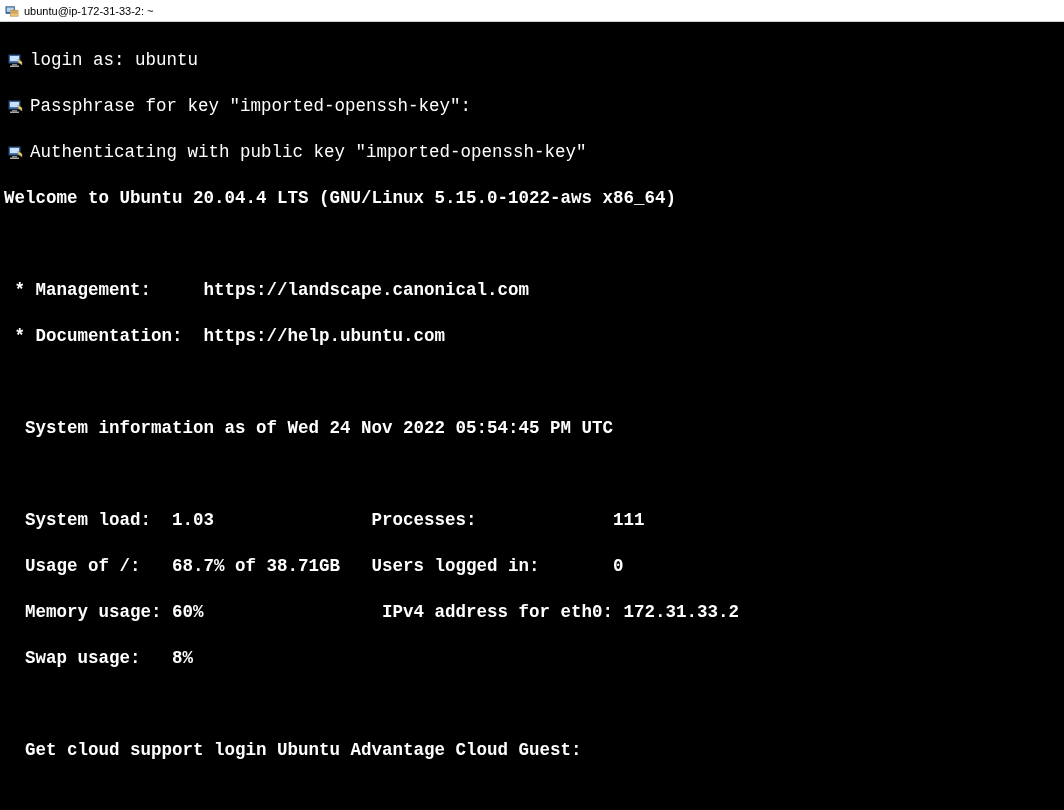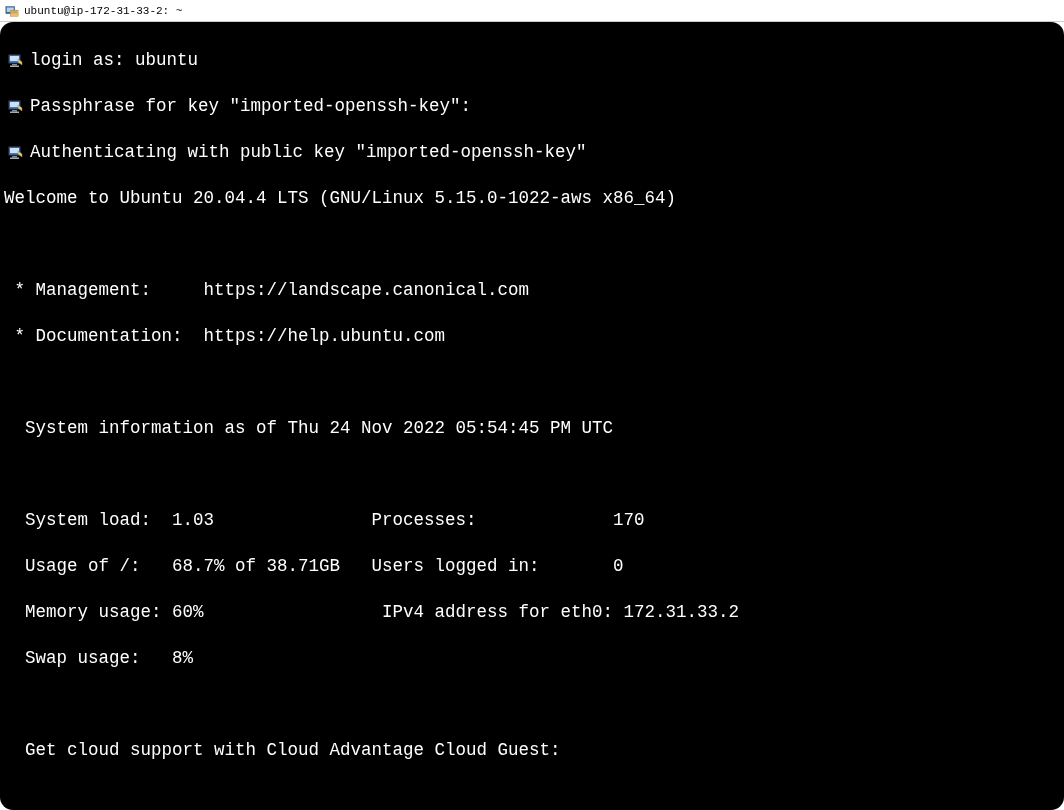--- a/index.html
+++ b/index.html
@@ -19,7 +19,7 @@
       padding-left: 4px;
       font-size: 11px;
       color: #000;
-      font-family: Liberation Mono, monospace;
+      font-family: Liberation Sans, sans-serif;
     }
     .title-icon {
       width: 16px;

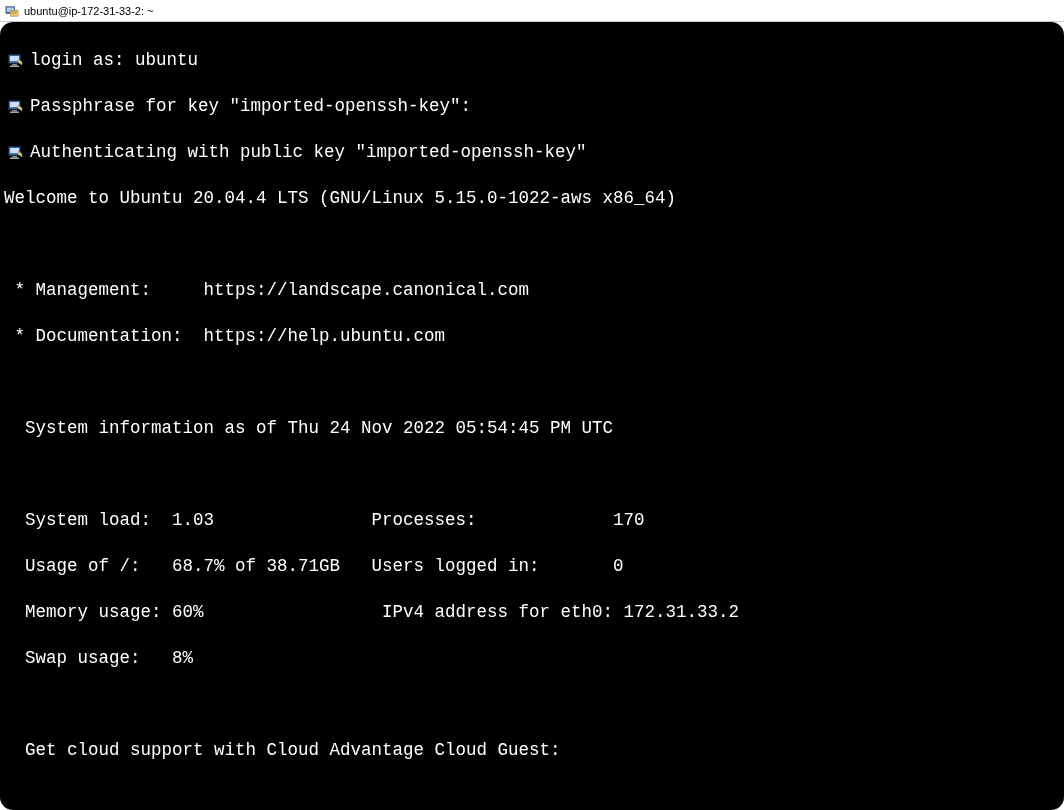--- a/index.html
+++ b/index.html
@@ -39,7 +39,6 @@
       color: #fff;
       white-space: pre;
       font-family: Consolas, "Courier New", monospace;
-      border-radius: 13px;
     }
     .line { display: block; }
     .line-with-icon {

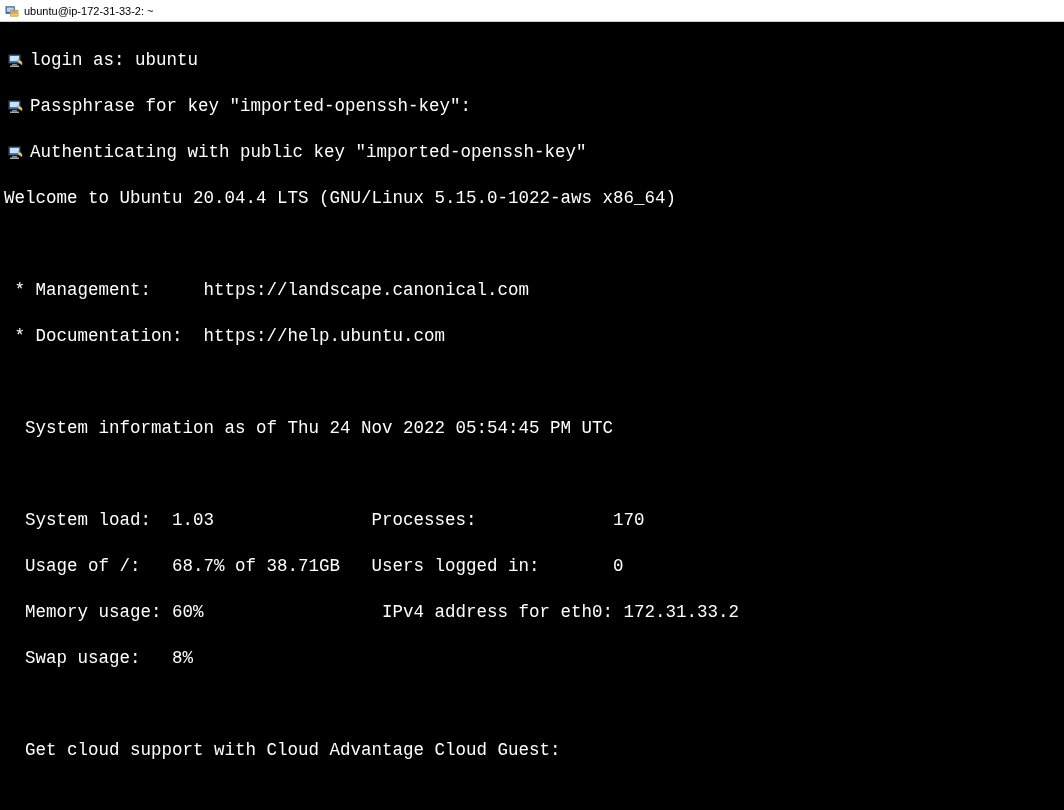--- a/index.html
+++ b/index.html
@@ -54,7 +54,7 @@
       margin: 0 6px 0 6px;
       flex-shrink: 0;
     }
-    .indent-noicon { padding-left: 4px; }
+    .indent-noicon { padding-left: 4px; font-weight: bold; }
   </style>
 </head>
 <body>

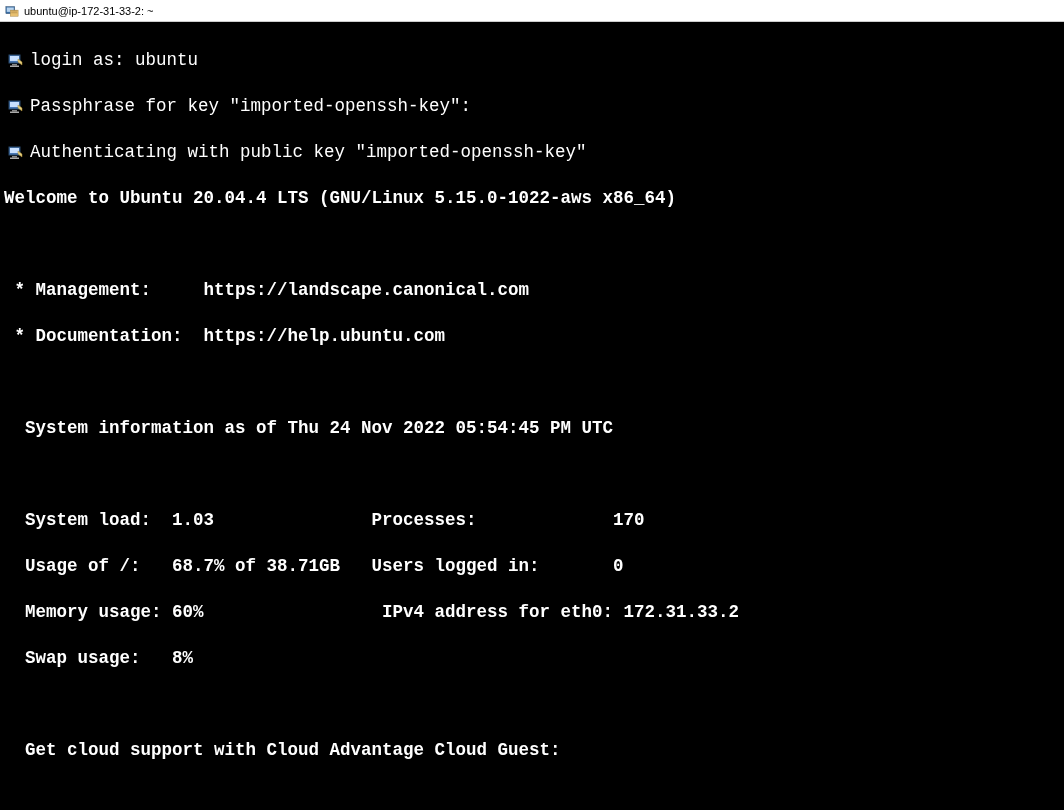--- a/index.html
+++ b/index.html
@@ -99,7 +99,7 @@
 <span class="line indent-noicon"> * Management:     https://landscape.canonical.com</span>
 <span class="line indent-noicon"> * Documentation:  https://help.ubuntu.com</span>
 <span class="line indent-noicon"> </span>
-<span class="line indent-noicon">  System information as of Thu 24 Nov 2022 05:54:45 PM UTC</span>
+<span class="line indent-noicon">  System information as of Wed 24 Nov 2022 05:54:45 PM UTC</span>
 <span class="line indent-noicon"> </span>
 <span class="line indent-noicon">  System load:  1.03               Processes:             170</span>
 <span class="line indent-noicon">  Usage of /:   68.7% of 38.71GB   Users logged in:       0</span>

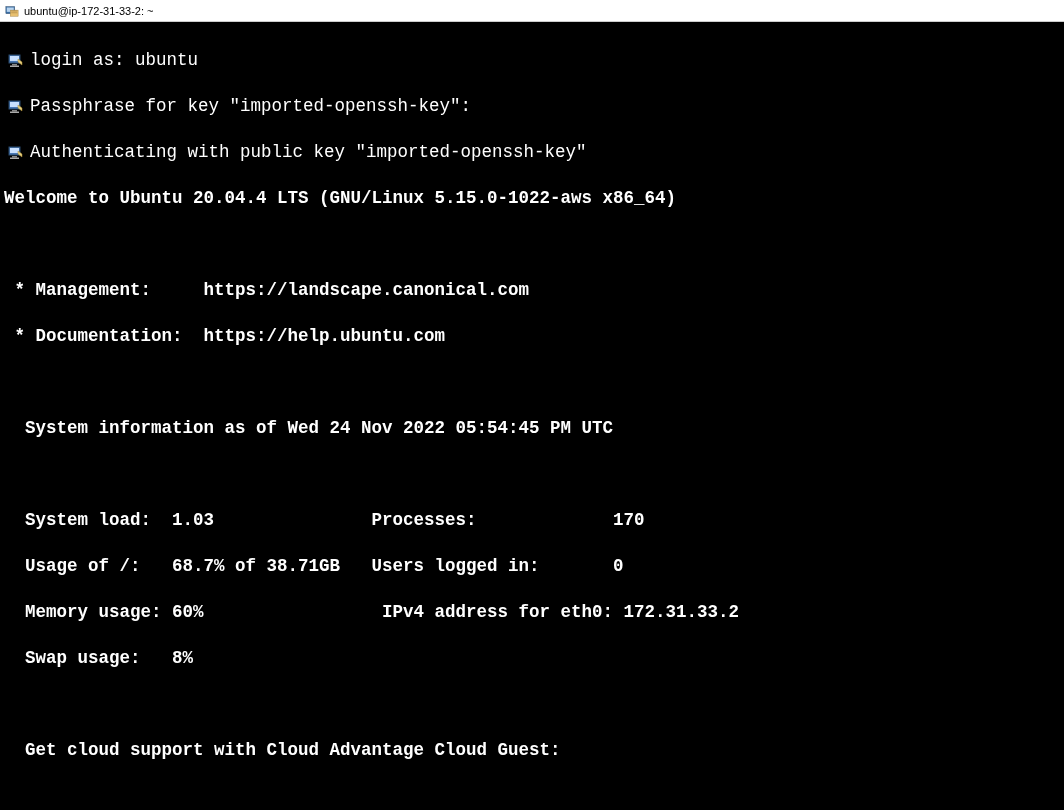--- a/index.html
+++ b/index.html
@@ -101,7 +101,7 @@
 <span class="line indent-noicon"> </span>
 <span class="line indent-noicon">  System information as of Wed 24 Nov 2022 05:54:45 PM UTC</span>
 <span class="line indent-noicon"> </span>
-<span class="line indent-noicon">  System load:  1.03               Processes:             170</span>
+<span class="line indent-noicon">  System load:  1.03               Processes:             111</span>
 <span class="line indent-noicon">  Usage of /:   68.7% of 38.71GB   Users logged in:       0</span>
 <span class="line indent-noicon">  Memory usage: 60%                 IPv4 address for eth0: 172.31.33.2</span>
 <span class="line indent-noicon">  Swap usage:   8%</span>

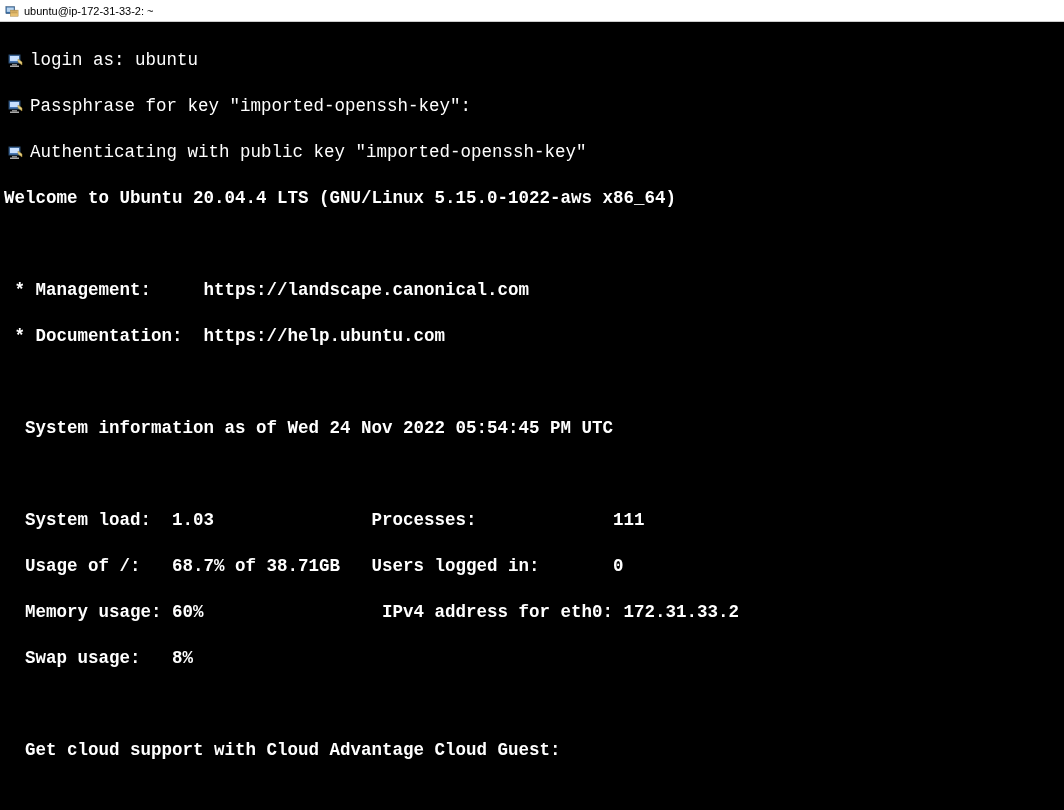--- a/index.html
+++ b/index.html
@@ -106,7 +106,7 @@
 <span class="line indent-noicon">  Memory usage: 60%                 IPv4 address for eth0: 172.31.33.2</span>
 <span class="line indent-noicon">  Swap usage:   8%</span>
 <span class="line indent-noicon"> </span>
-<span class="line indent-noicon">  Get cloud support with Cloud Advantage Cloud Guest:</span>
+<span class="line indent-noicon">  Get cloud support login Ubuntu Advantage Cloud Guest:</span>
 
 
 

